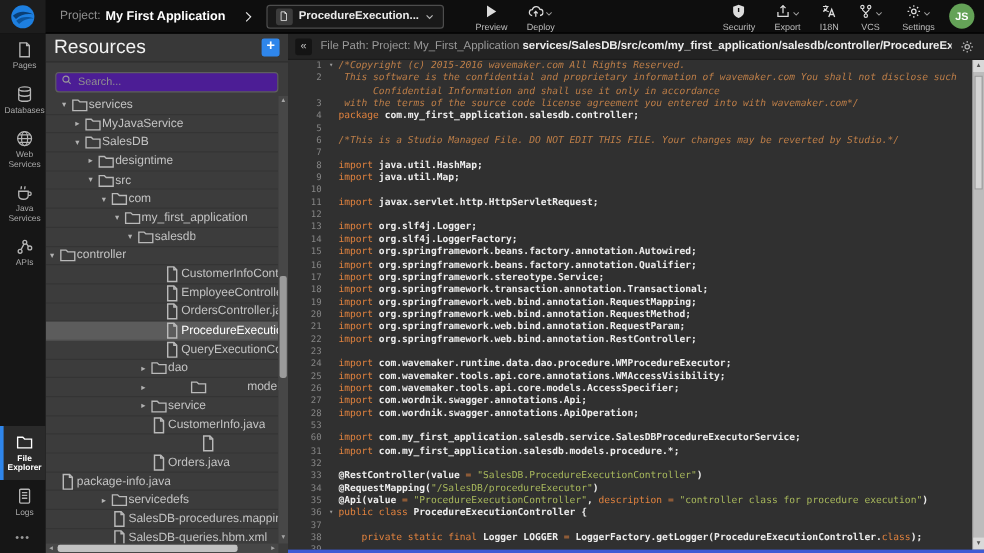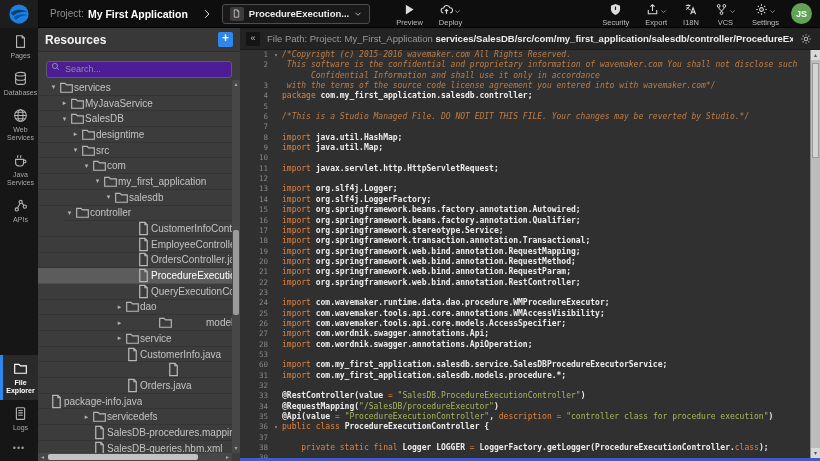--- a/index.html
+++ b/index.html
@@ -47,7 +47,7 @@
   
   .resources{position:absolute;left:38px;top:28px;bottom:0;width:202px;background:#3c3c3c;overflow:hidden;z-index:3;}
   .res-header{height:24px;display:flex;align-items:center;padding:0 7px;background:#383838;border-bottom:1px solid #2e2e2e;}
-  .res-title{flex:1;font-size:12px;font-weight:bold;color:#f2f2f2;}
+  .res-title{flex:1;font-size:16px;font-weight:normal;color:#f2f2f2;}
   .plus-btn{width:15px;height:15px;border-radius:2px;background:#2f86eb;color:#fff;font-size:12px;line-height:13px;
             text-align:center;cursor:pointer;font-weight:bold;}
   .search-wrap{margin:6px 8px 5px;position:relative;}

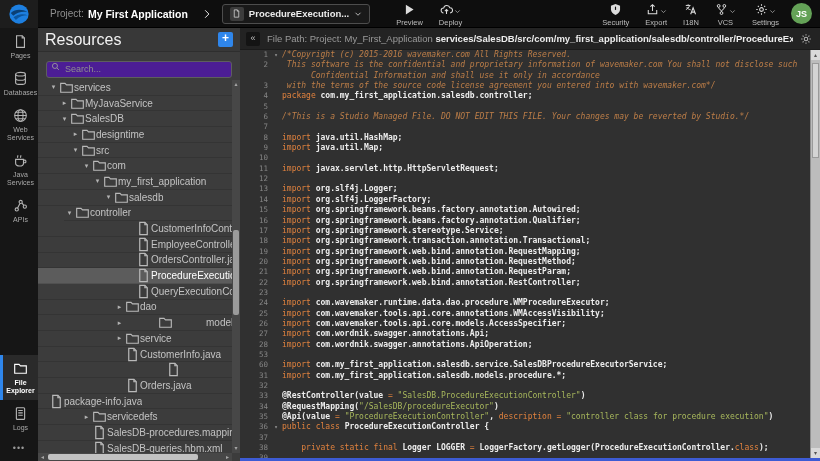--- a/index.html
+++ b/index.html
@@ -378,7 +378,7 @@
               </svg></span></span>
           <span class="tree-lbl">salesdb</span>
         </div>
-        <div class="tree-row" style=" margin-left: 26px;">
+        <div class="tree-row" style="">
           <span class="tree-arrow">▾</span>
           <span class="tree-icon"><span class="icon "><svg viewBox="0 0 16 16" fill="none" stroke="currentColor" stroke-width="1.2">
                 <path d="M1.8 3.6 H6.4 L8 5.2 H14.2 V13 H1.8 Z"></path>

